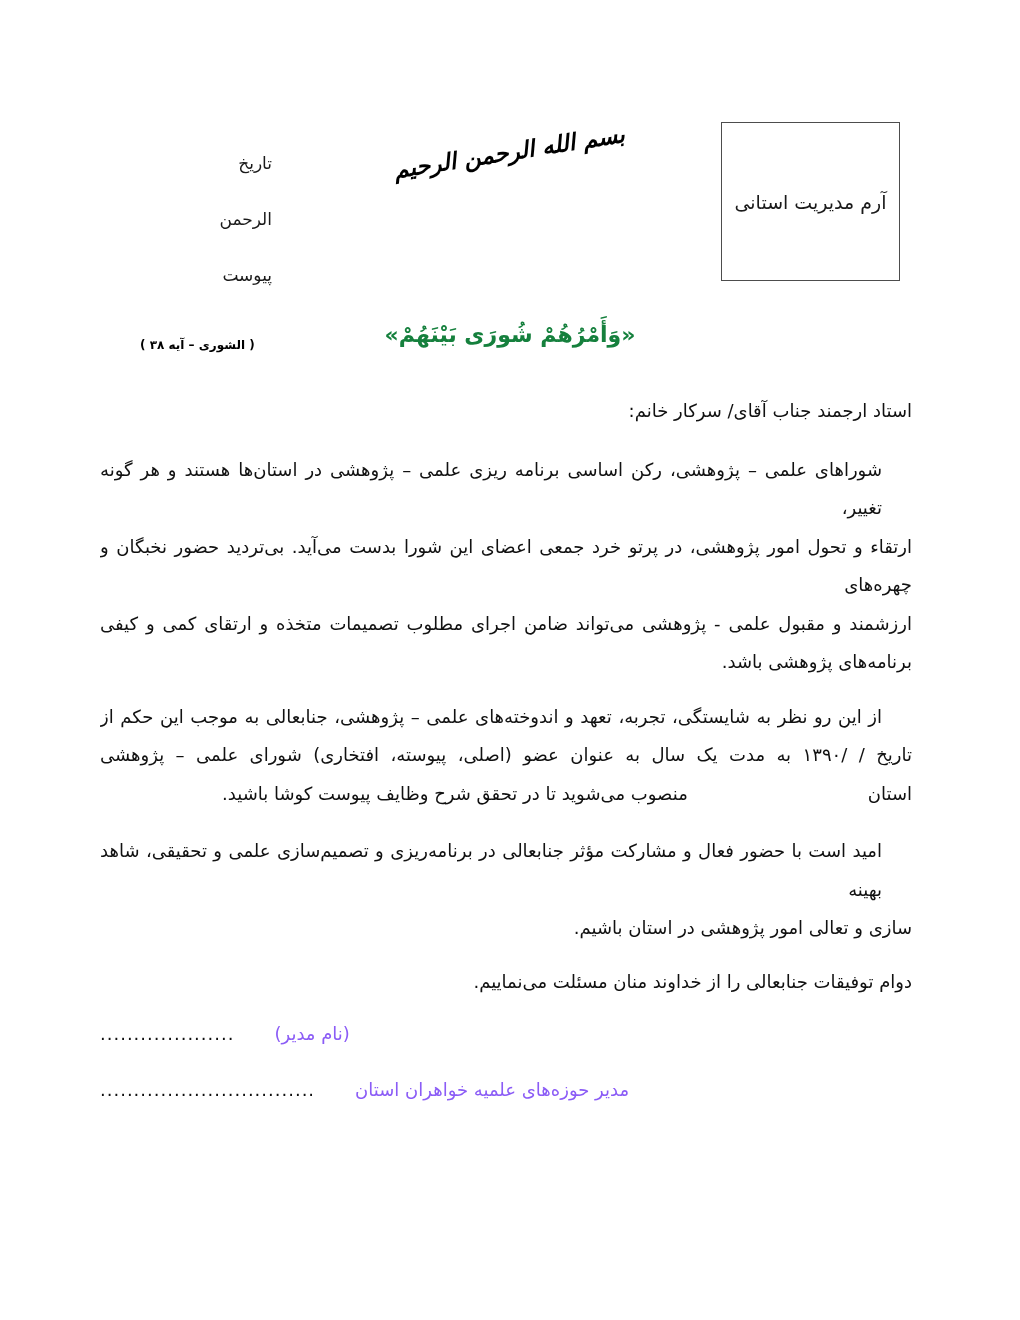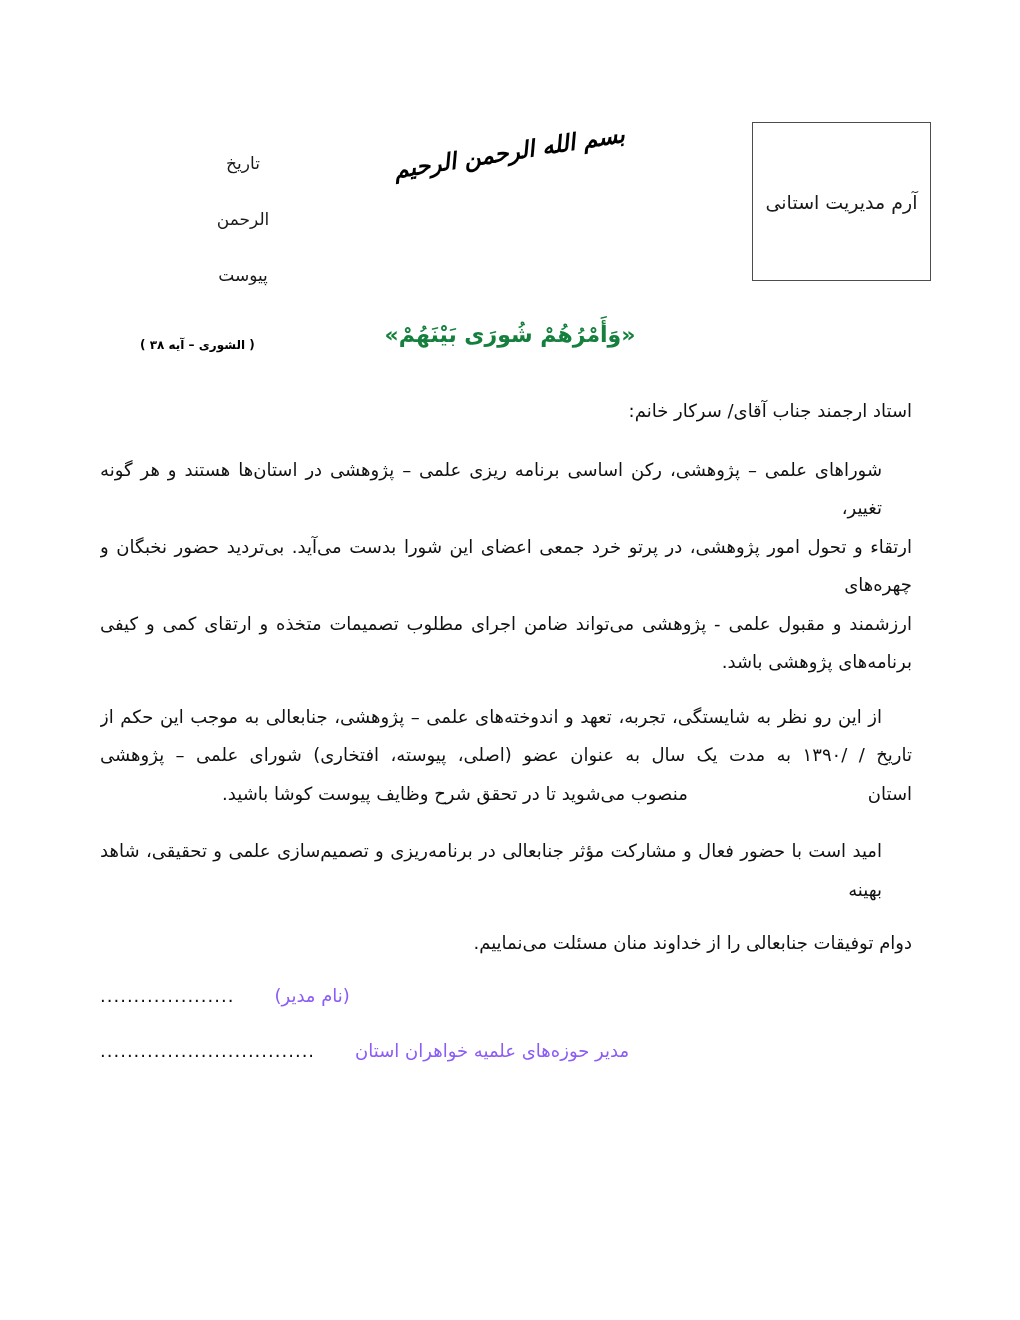--- a/index.html
+++ b/index.html
@@ -34,7 +34,7 @@
     display:flex;flex-direction:column;gap:36px;
     direction:rtl;text-align:center;
   }
-  .meta-row{font-size:17px;line-height:20px;color:#1a1a1a;}
+  .meta-row{font-size:17px;line-height:20px;color:#1a1a1a;text-align:right;}
   
   .verse{
     position:absolute;left:0;right:0;top:322px;

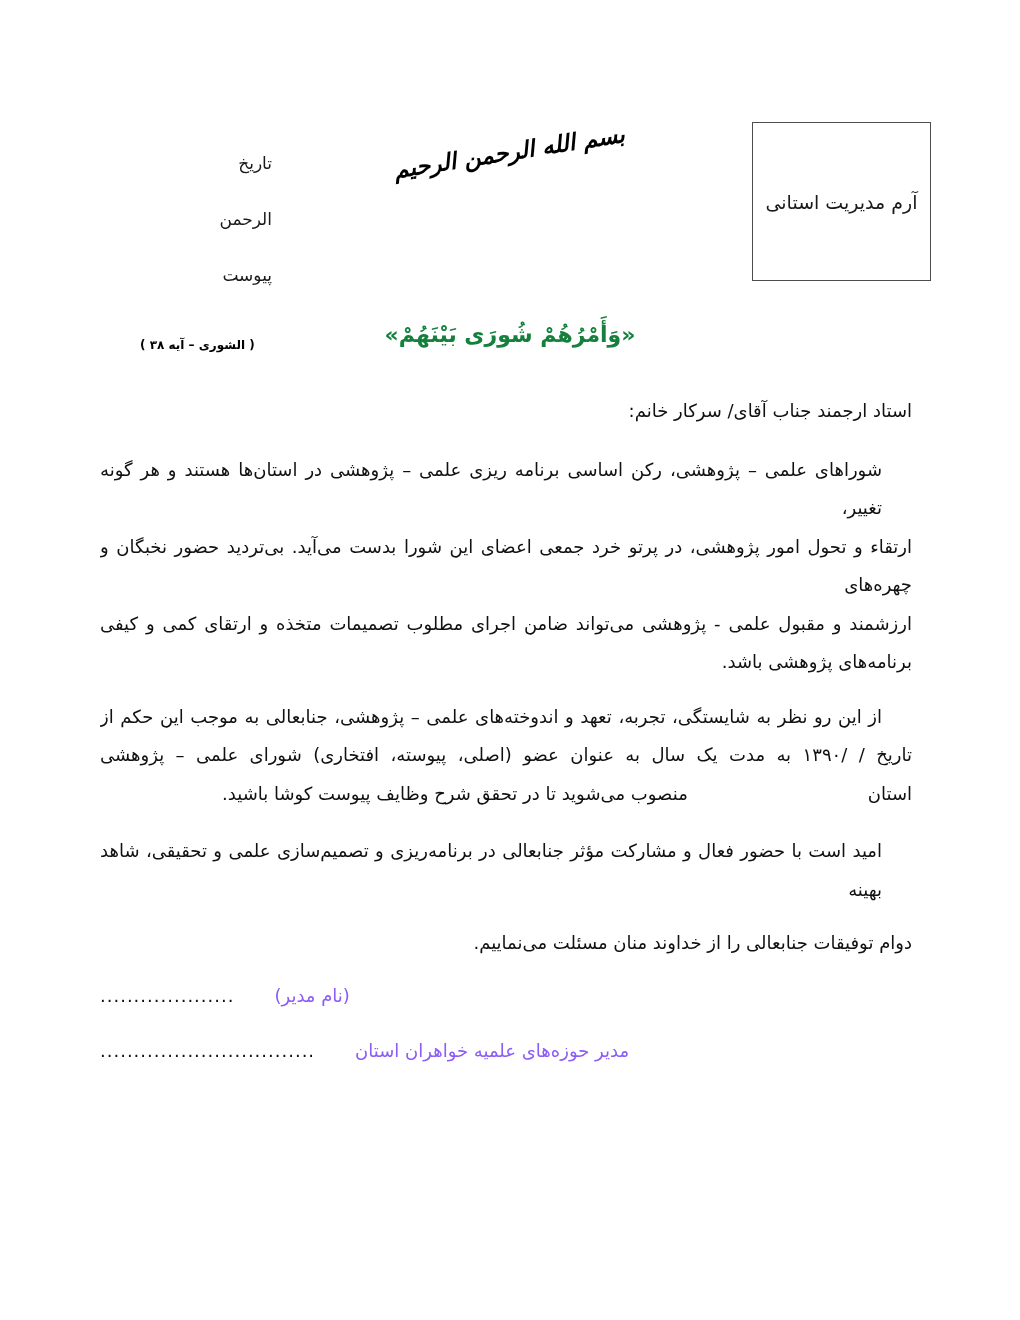--- a/index.html
+++ b/index.html
@@ -22,7 +22,7 @@
   }
   
   .logo-box{
-    position:absolute;left:752px;top:122px;width:179px;height:159px;
+    position:absolute;left:721px;top:122px;width:179px;height:159px;
     border:1px solid #4d4d4d;
     display:flex;align-items:center;justify-content:center;
     box-sizing:border-box;

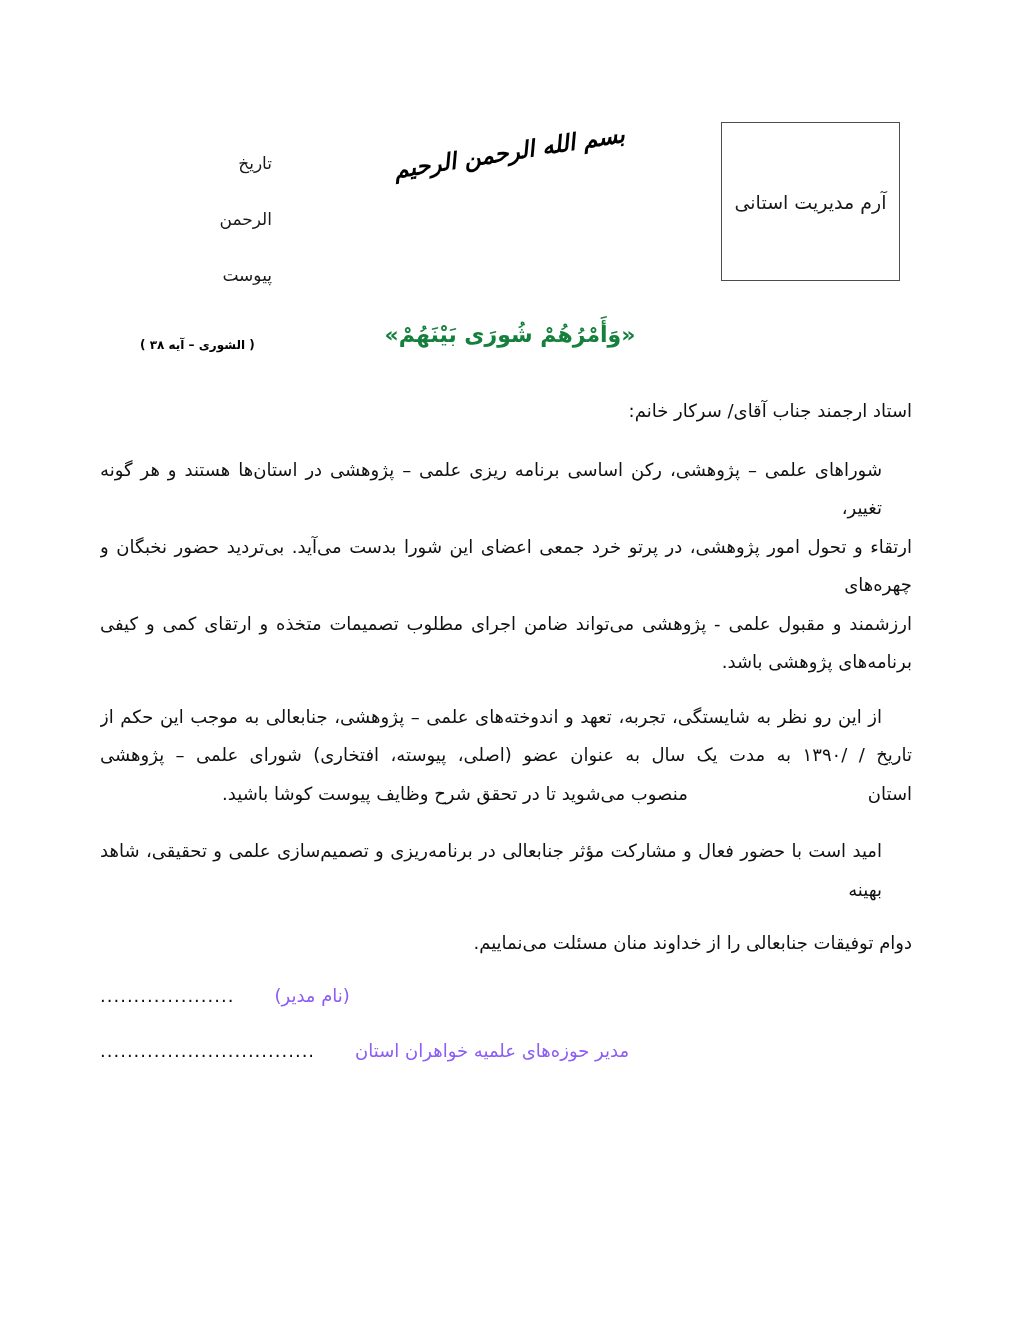--- a/index.html
+++ b/index.html
@@ -114,6 +114,7 @@
 
     <div class="para para3">
       <div class="jline ind">امید است با حضور فعال و مشارکت مؤثر جنابعالی در برنامه‌ریزی و تصمیم‌سازی علمی و تحقیقی، شاهد بهینه</div>
+      <div class="endline">سازی و تعالی امور پژوهشی در استان باشیم.</div>
     </div>
 
     <div class="prayer">دوام توفیقات جنابعالی را از خداوند منان مسئلت می‌نماییم.</div>

